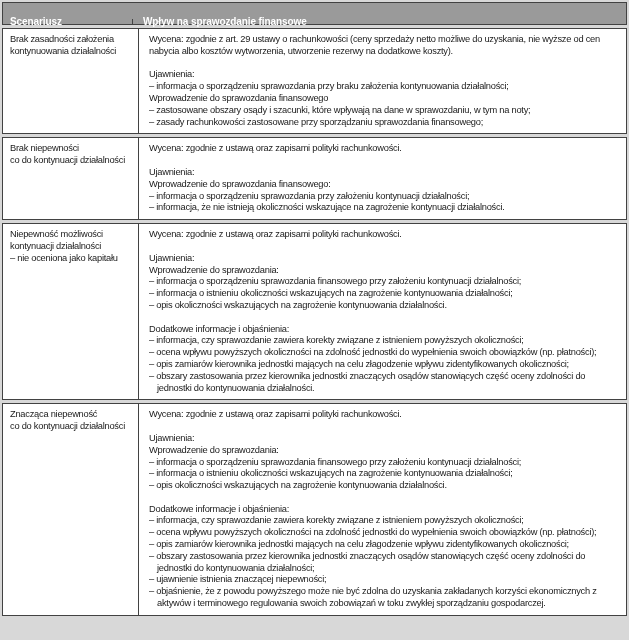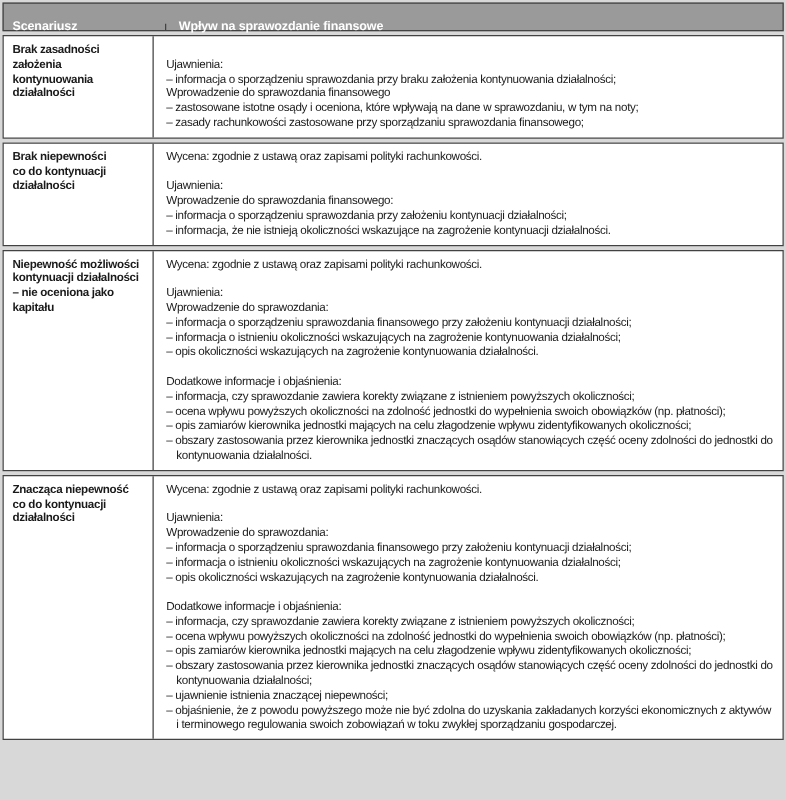--- a/index.html
+++ b/index.html
@@ -37,10 +37,9 @@
   }
   .h-impact { flex: 1; padding-left: 10px; }
   .row .scenario {
-    width: 120px;
+    width: 136px;
     border-right: 1px solid var(--border, #444);
     padding: 5px 2px 5px 7px;
-    font-weight: bold;
   }
   .row .impact {
     flex: 1;

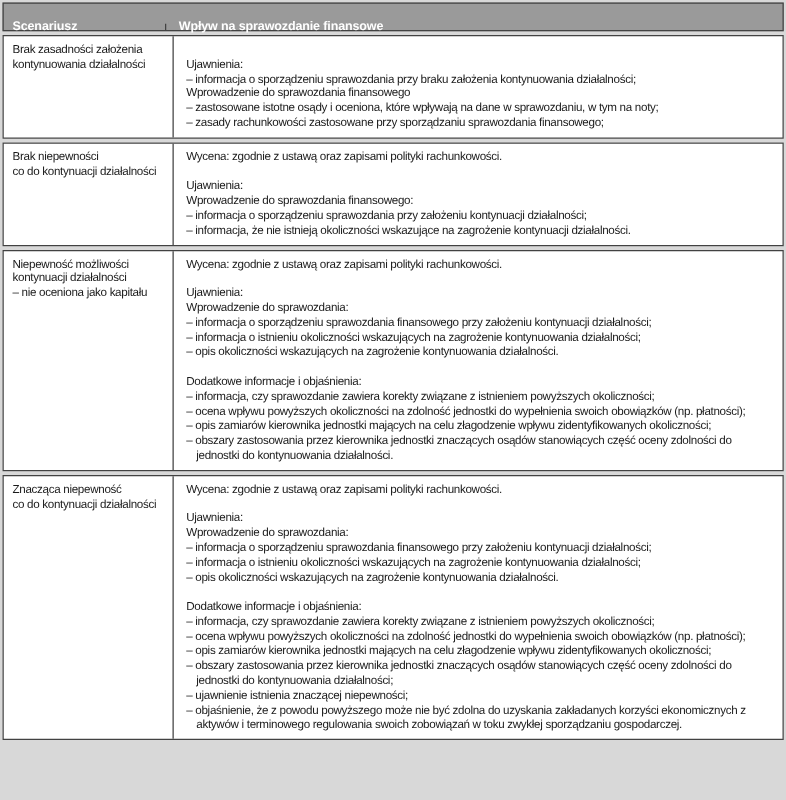--- a/index.html
+++ b/index.html
@@ -69,6 +69,7 @@
           <div class="line">kontynuowania działalności</div>
         </div>
     <div class="cell impact">
+          <div class="line">Wycena: zgodnie z art. 29 ustawy o rachunkowości (ceny sprzedaży netto możliwe do uzyskania, nie wyższe od cen nabycia albo kosztów wytworzenia, utworzenie rezerwy na dodatkowe koszty).</div>
           <div class="line blank">&nbsp;</div>
           <div class="line">Ujawnienia:</div>
           <div class="line bullet">– informacja o sporządzeniu sprawozdania przy braku założenia kontynuowania działalności;</div>

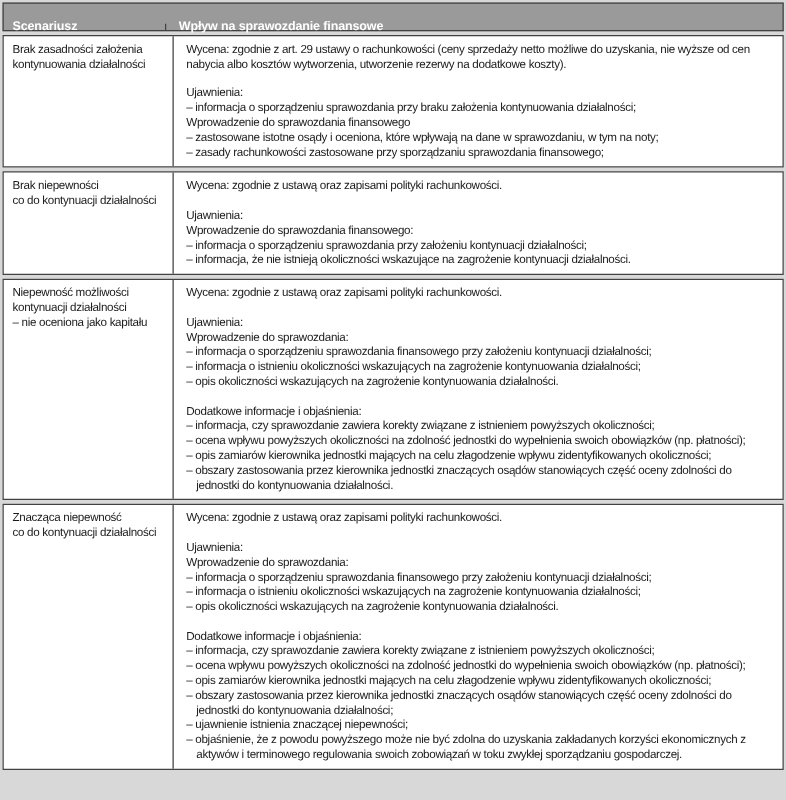--- a/index.html
+++ b/index.html
@@ -74,7 +74,7 @@
           <div class="line">Ujawnienia:</div>
           <div class="line bullet">– informacja o sporządzeniu sprawozdania przy braku założenia kontynuowania działalności;</div>
           <div class="line">Wprowadzenie do sprawozdania finansowego</div>
-          <div class="line bullet">– zastosowane istotne osądy i oceniona, które wpływają na dane w sprawozdaniu, w tym na noty;</div>
+          <div class="line bullet">– zastosowane obszary osądy i szacunki, które wpływają na dane w sprawozdaniu, w tym na noty;</div>
           <div class="line bullet">– zasady rachunkowości zastosowane przy sporządzaniu sprawozdania finansowego;</div>
         </div>
   </div>

